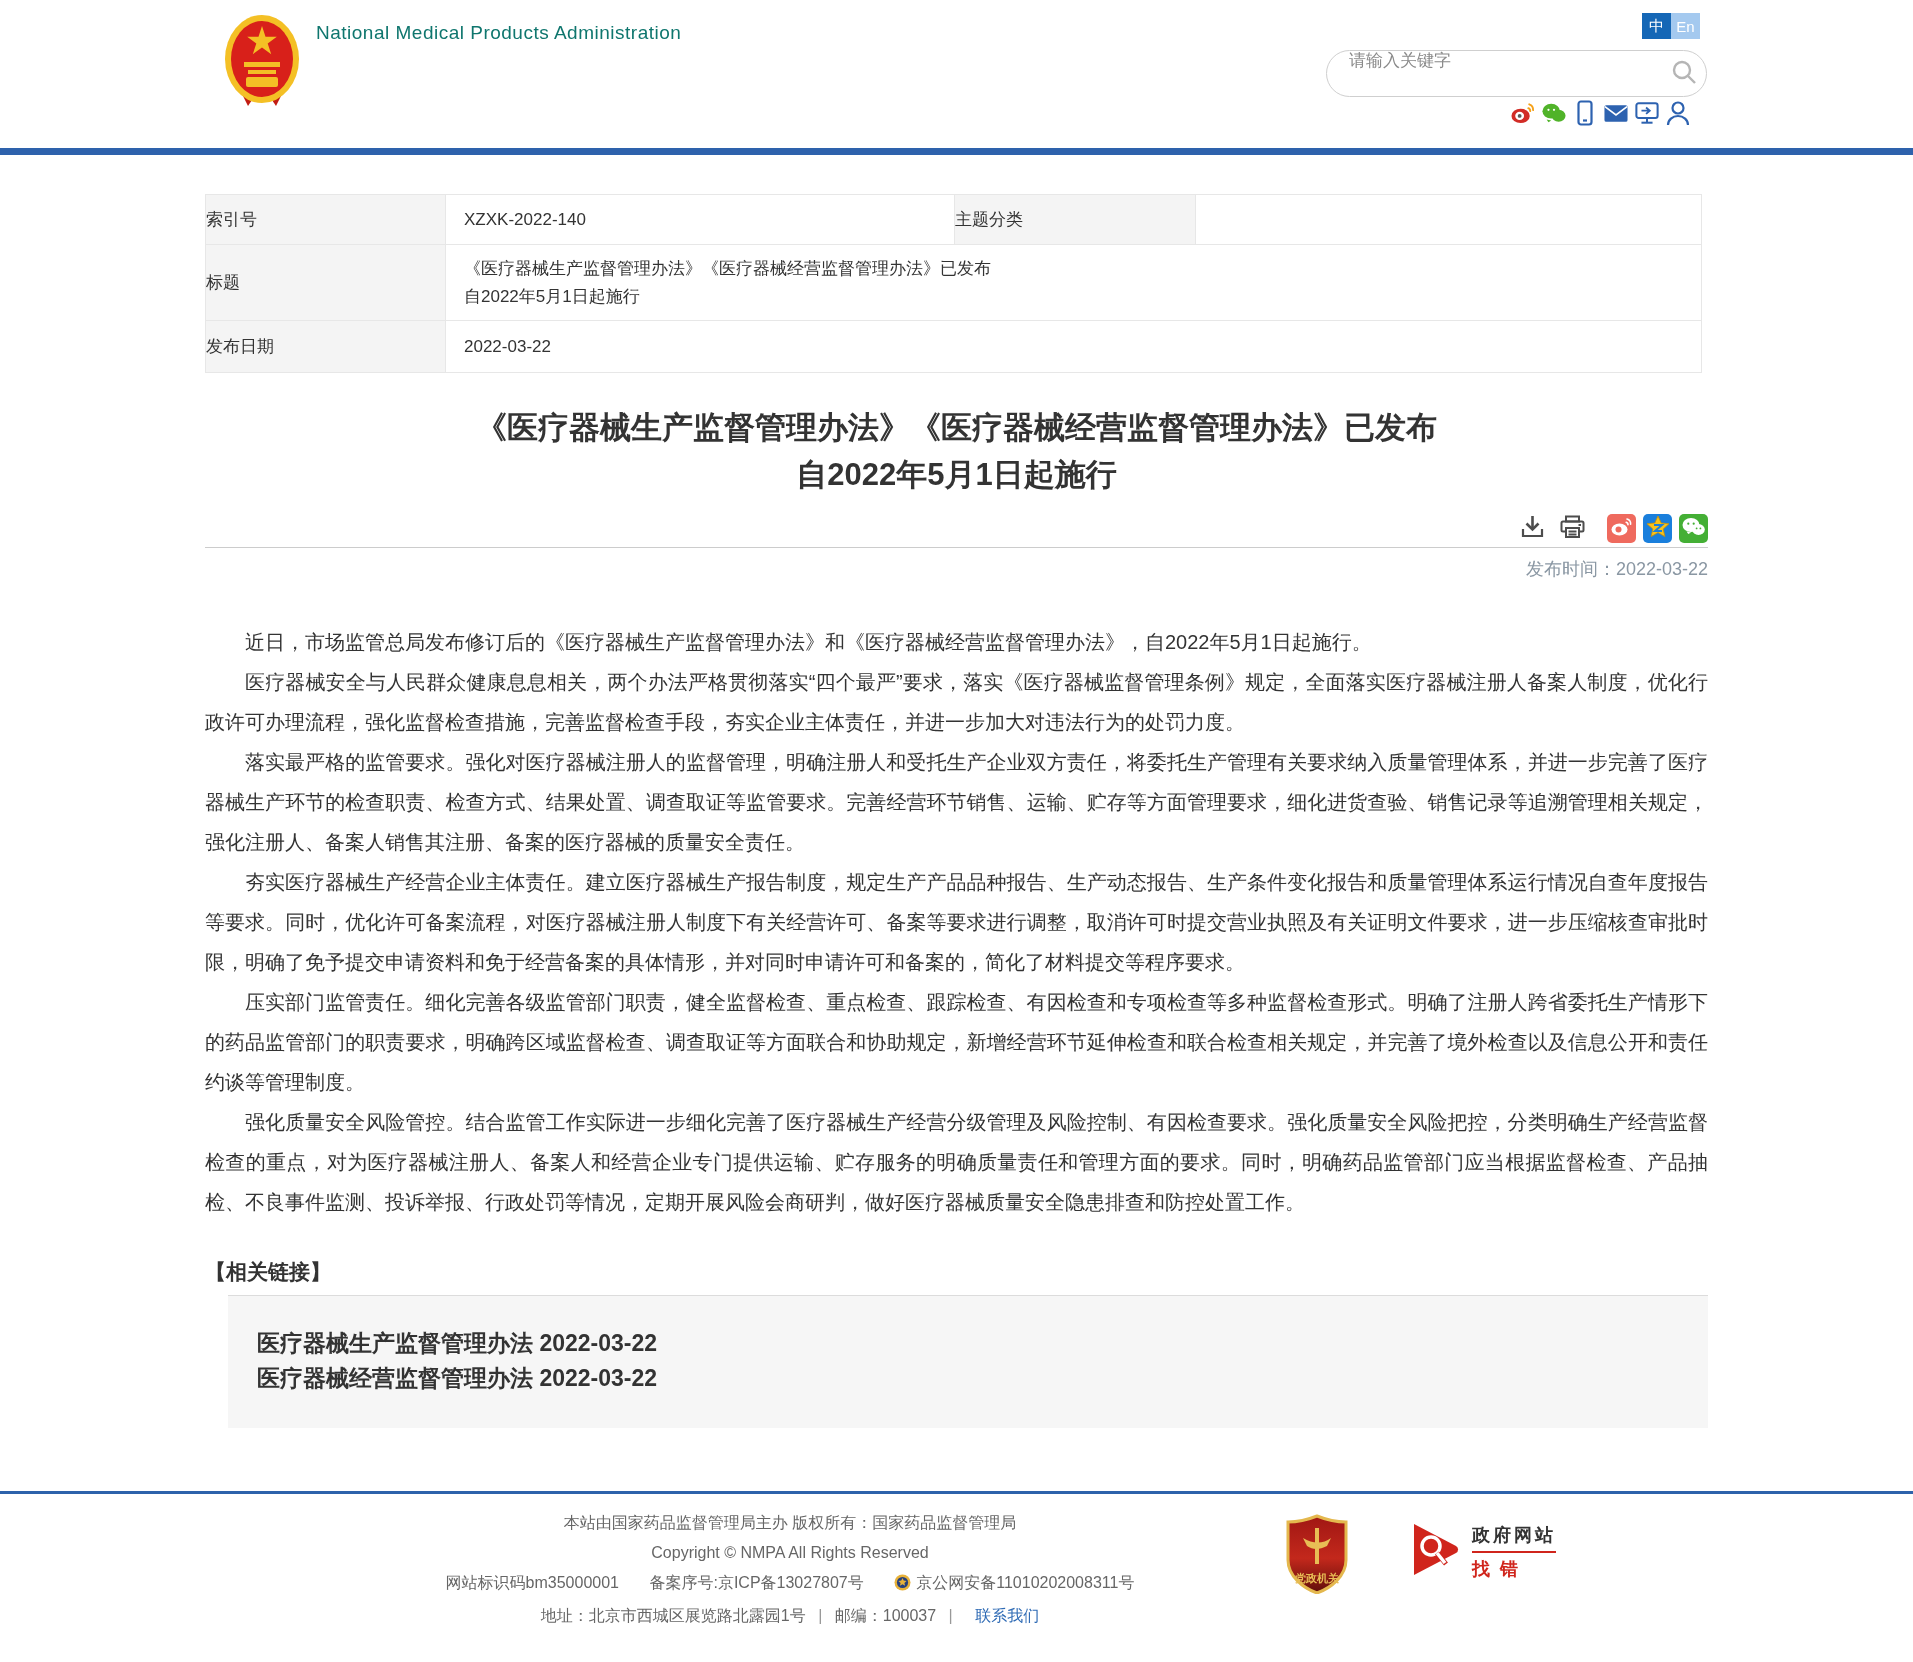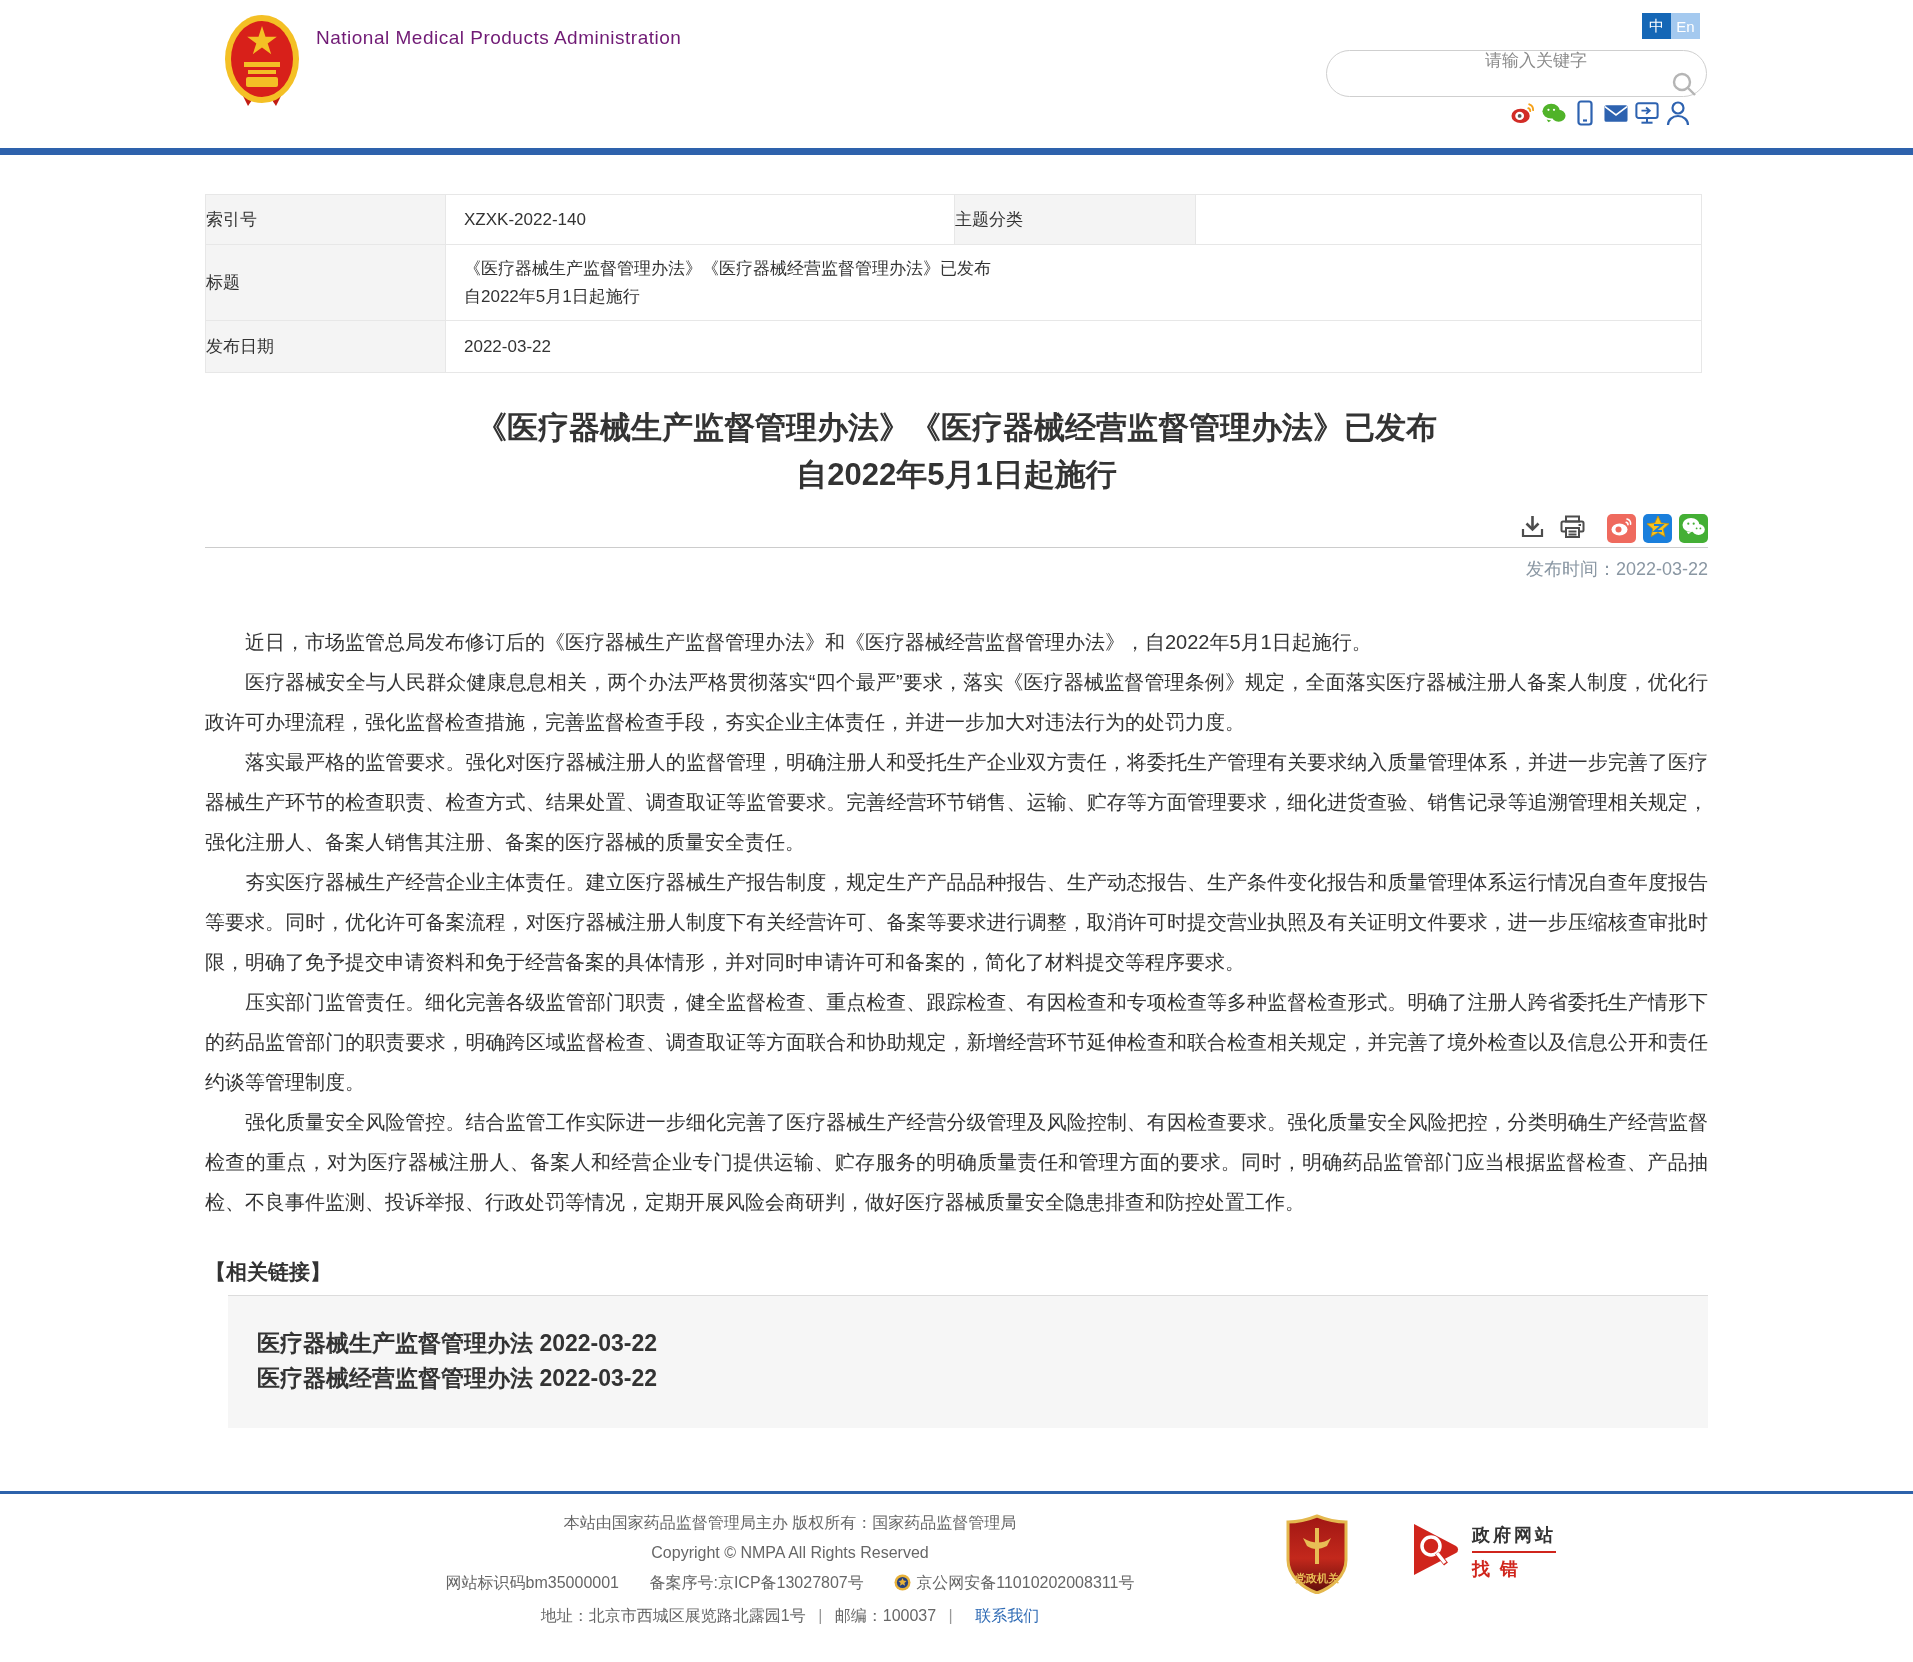--- a/index.html
+++ b/index.html
@@ -11,7 +11,7 @@
   .logo { position:absolute; left:224px; top:14px; display:flex; align-items:flex-start; }
   .logo-text { margin-left:16px; margin-top:8px; }
   .site-title { font-size:44px; font-weight:bold; color:#2d5fa8; letter-spacing:2px; line-height:1.2; }
-  .site-subtitle { font-size:19px; color:#701a75; margin-top:5px; letter-spacing:0.5px; }
+  .site-subtitle { font-size:19px; color:#0f766e; letter-spacing:0.5px; }
   .lang-switch { position:absolute; right:213px; top:13px; display:flex; }
   .lang-btn { width:29px; height:26px; font-size:15px; color:#fff; border:none; cursor:pointer; display:flex; align-items:center; justify-content:center; }
   .lang-zh { background:#1567b6; }

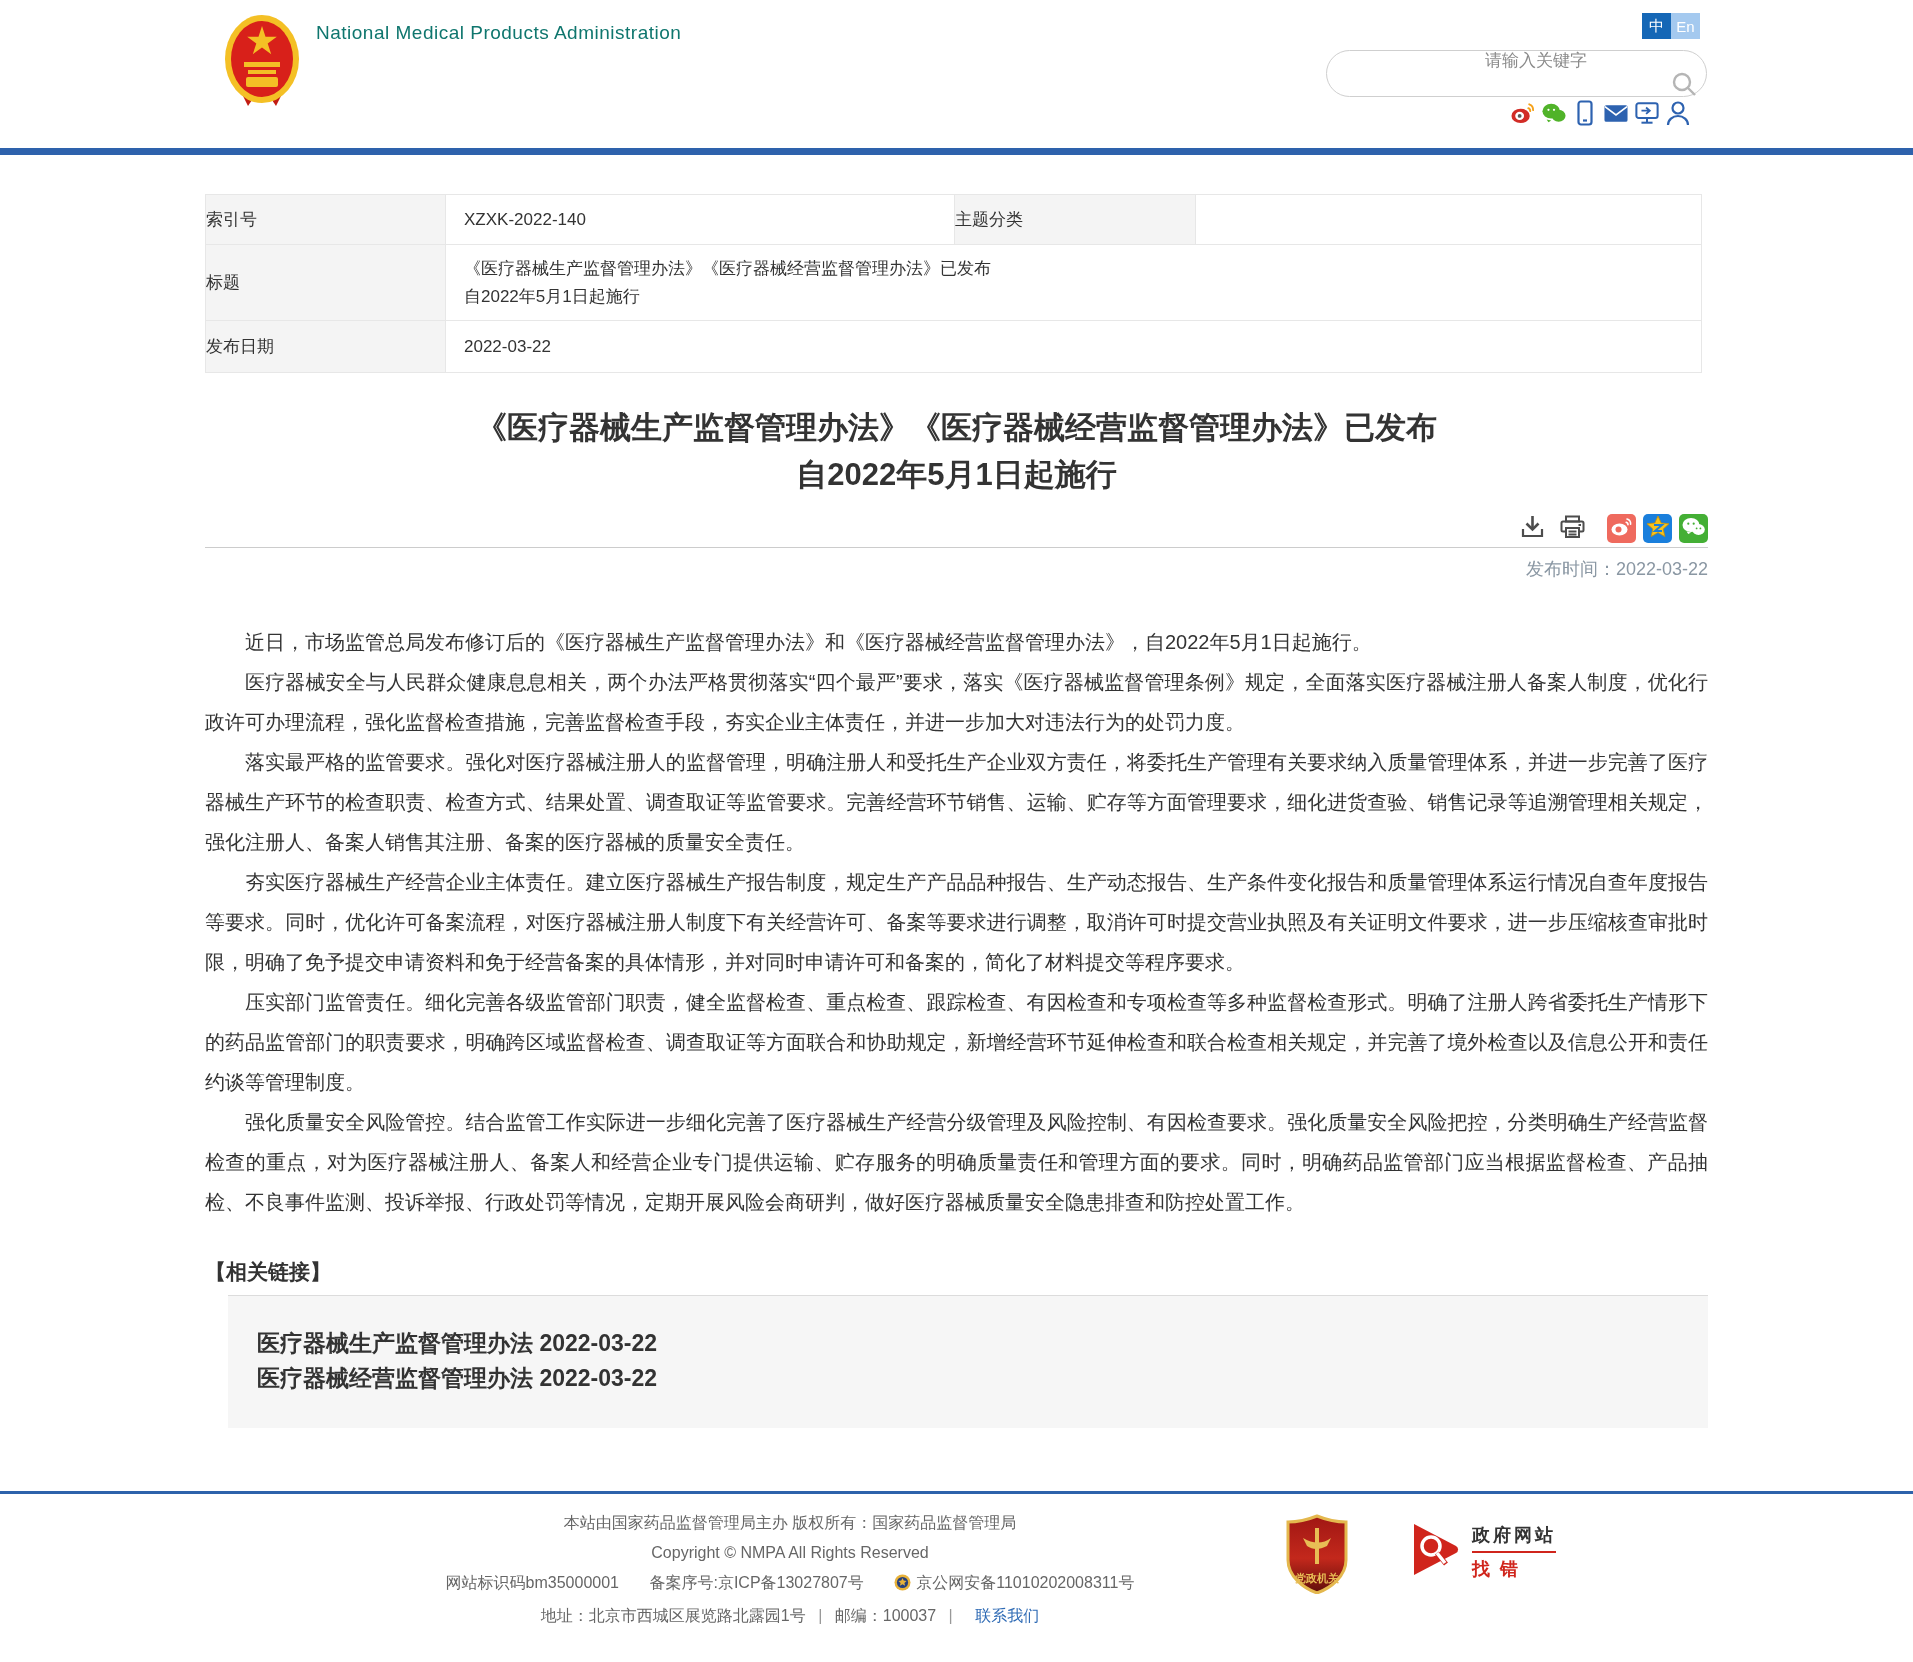--- a/index.html
+++ b/index.html
@@ -16,7 +16,7 @@
   .lang-btn { width:29px; height:26px; font-size:15px; color:#fff; border:none; cursor:pointer; display:flex; align-items:center; justify-content:center; }
   .lang-zh { background:#1567b6; }
   .lang-en { background:#a4c9ef; }
-  .search-box { position:absolute; right:206px; top:50px; width:381px; height:47px; border:1px solid #cfcfcf; border-radius:24px; background:#fff; display:flex; align-items:flex-end;flex-direction:column; }
+  .search-box { position:absolute; right:206px; top:50px; width:381px; height:47px; border:1px solid #cfcfcf; border-radius:24px; background:#fff; display:flex; align-items:flex-start; }
   .search-input { border:none; outline:none; background:transparent; flex:1; margin-left:22px; font-size:17px; color:#555; font-family:"Liberation Sans", sans-serif; }
   .search-input::placeholder { color:#8a8a8a; }
   .search-btn { width:44px; height:45px; background:transparent; border:none; cursor:pointer; display:flex; align-items:center; justify-content:center; }

